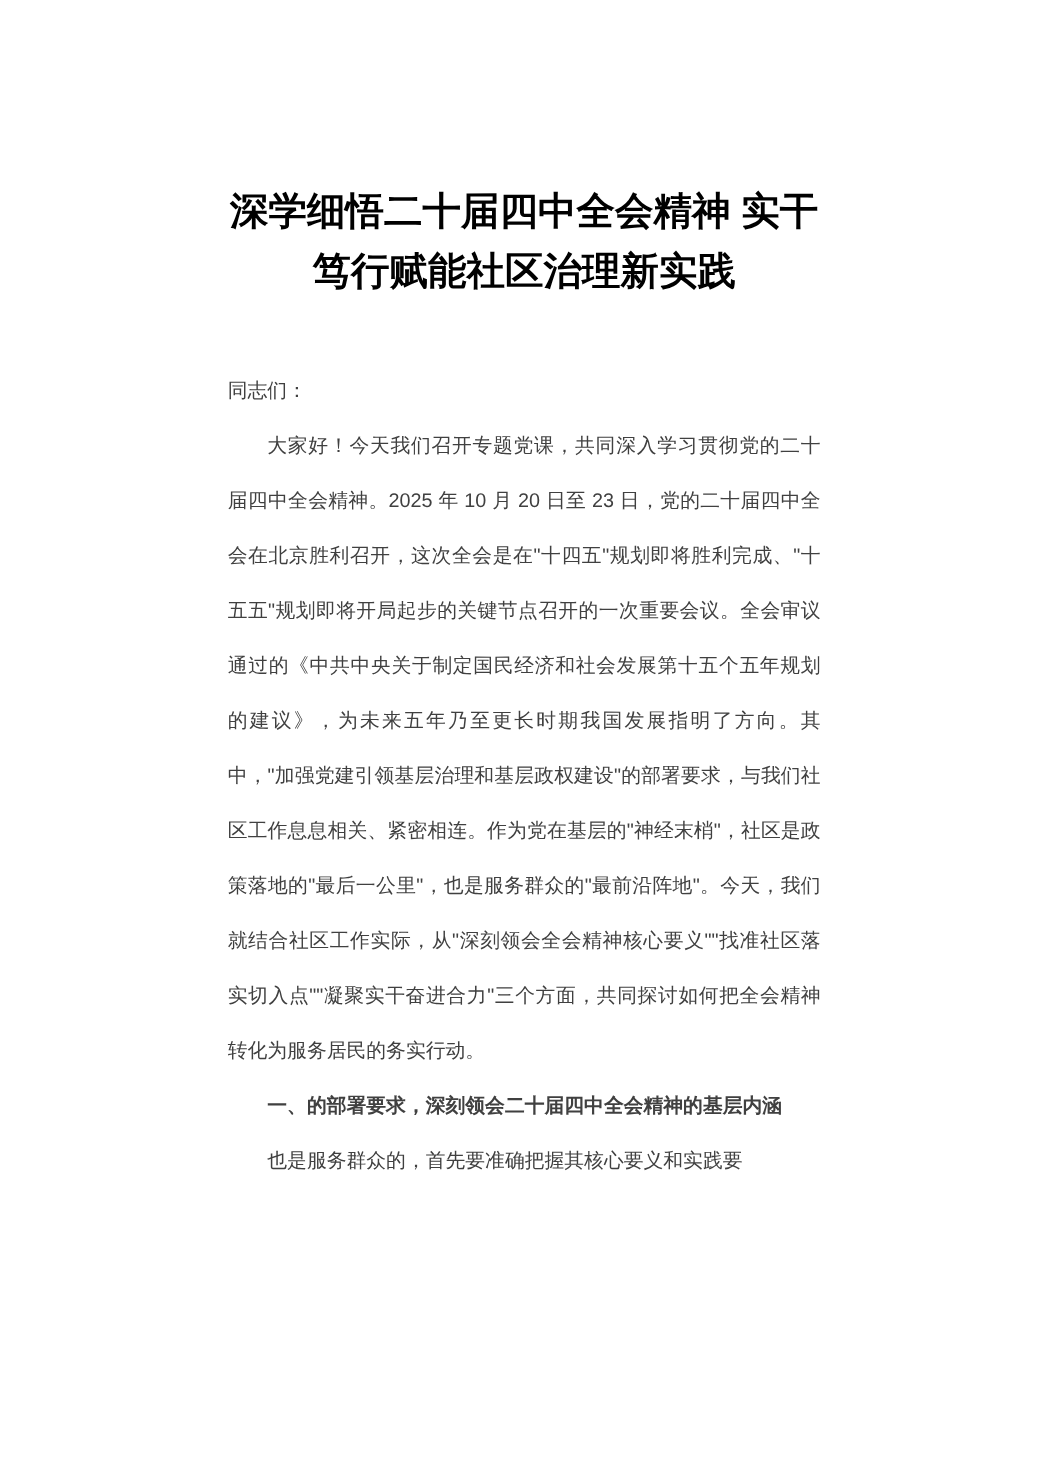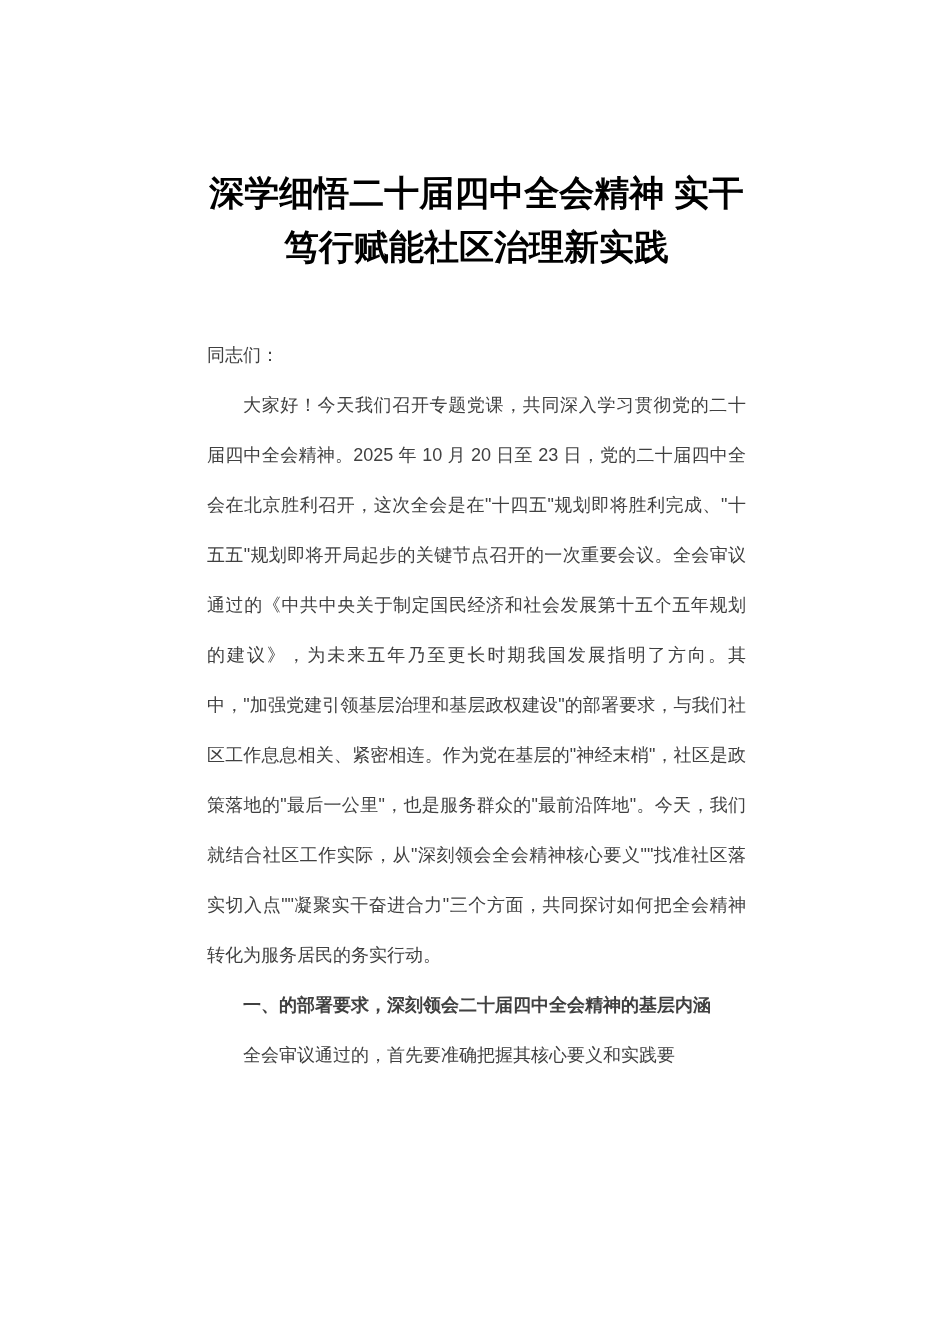--- a/index.html
+++ b/index.html
@@ -61,7 +61,7 @@
 
     <p class="heading">一、的部署要求，深刻领会二十届四中全会精神的基层内涵</p>
 
-    <p>全会审议通过的，首先要准确把握其核心要义和实践要</p>
+    <p>也是服务群众的，首先要准确把握其核心要义和实践要</p>
   </div>
 </div>
 

